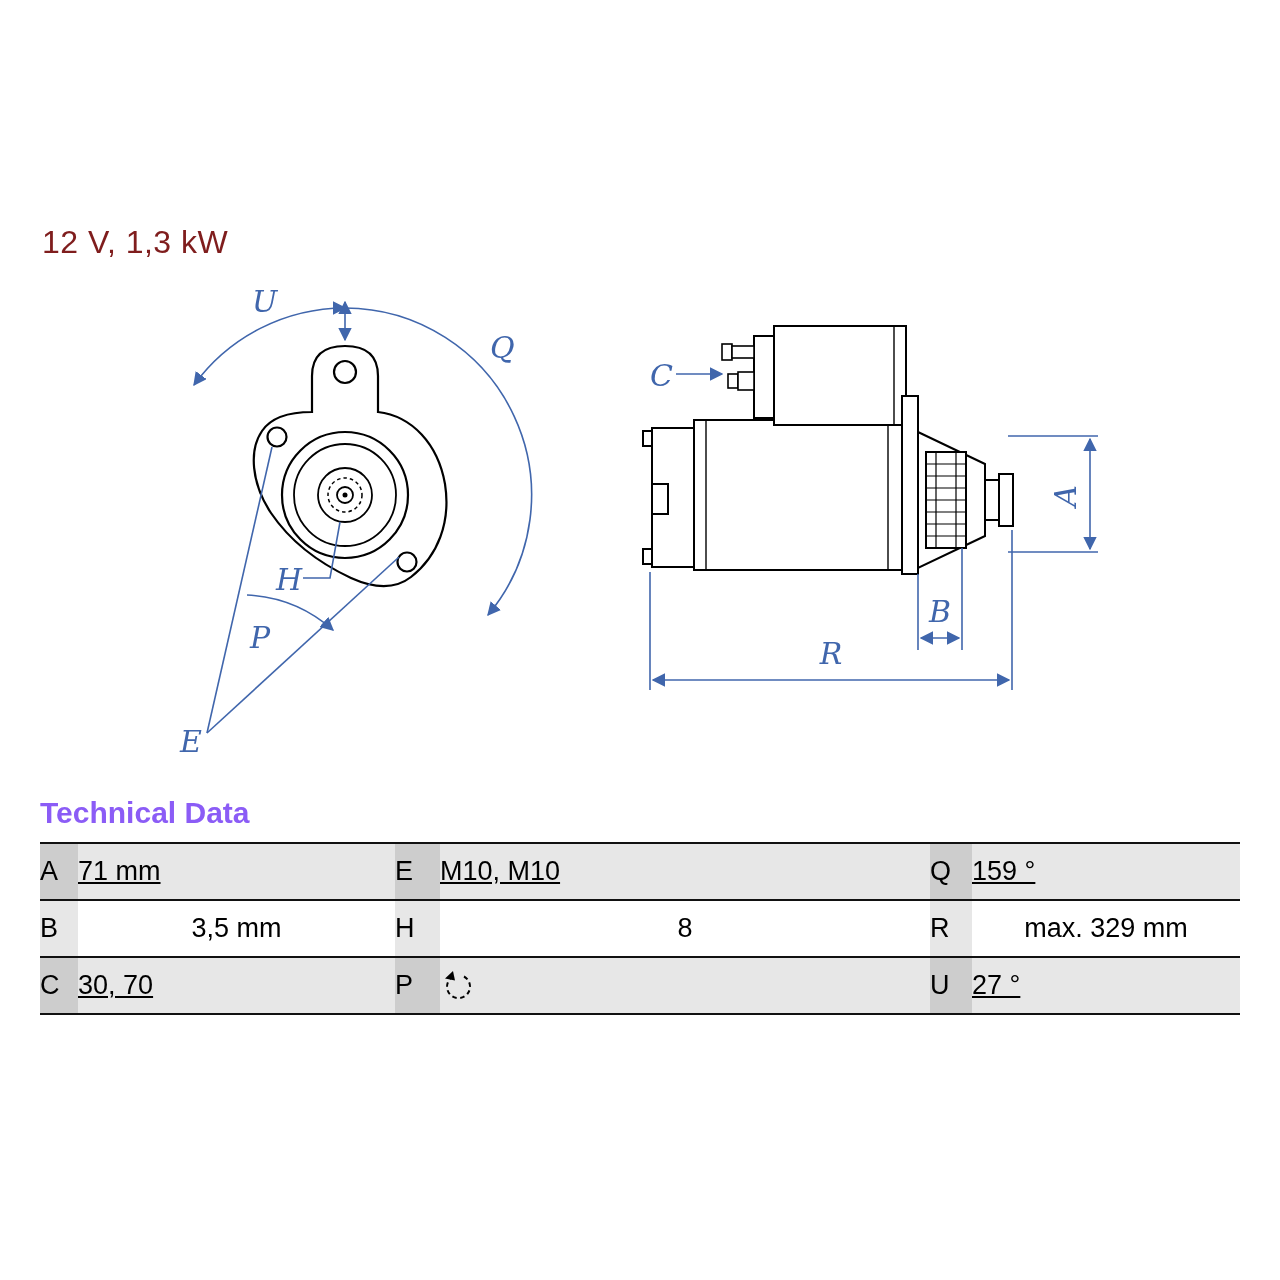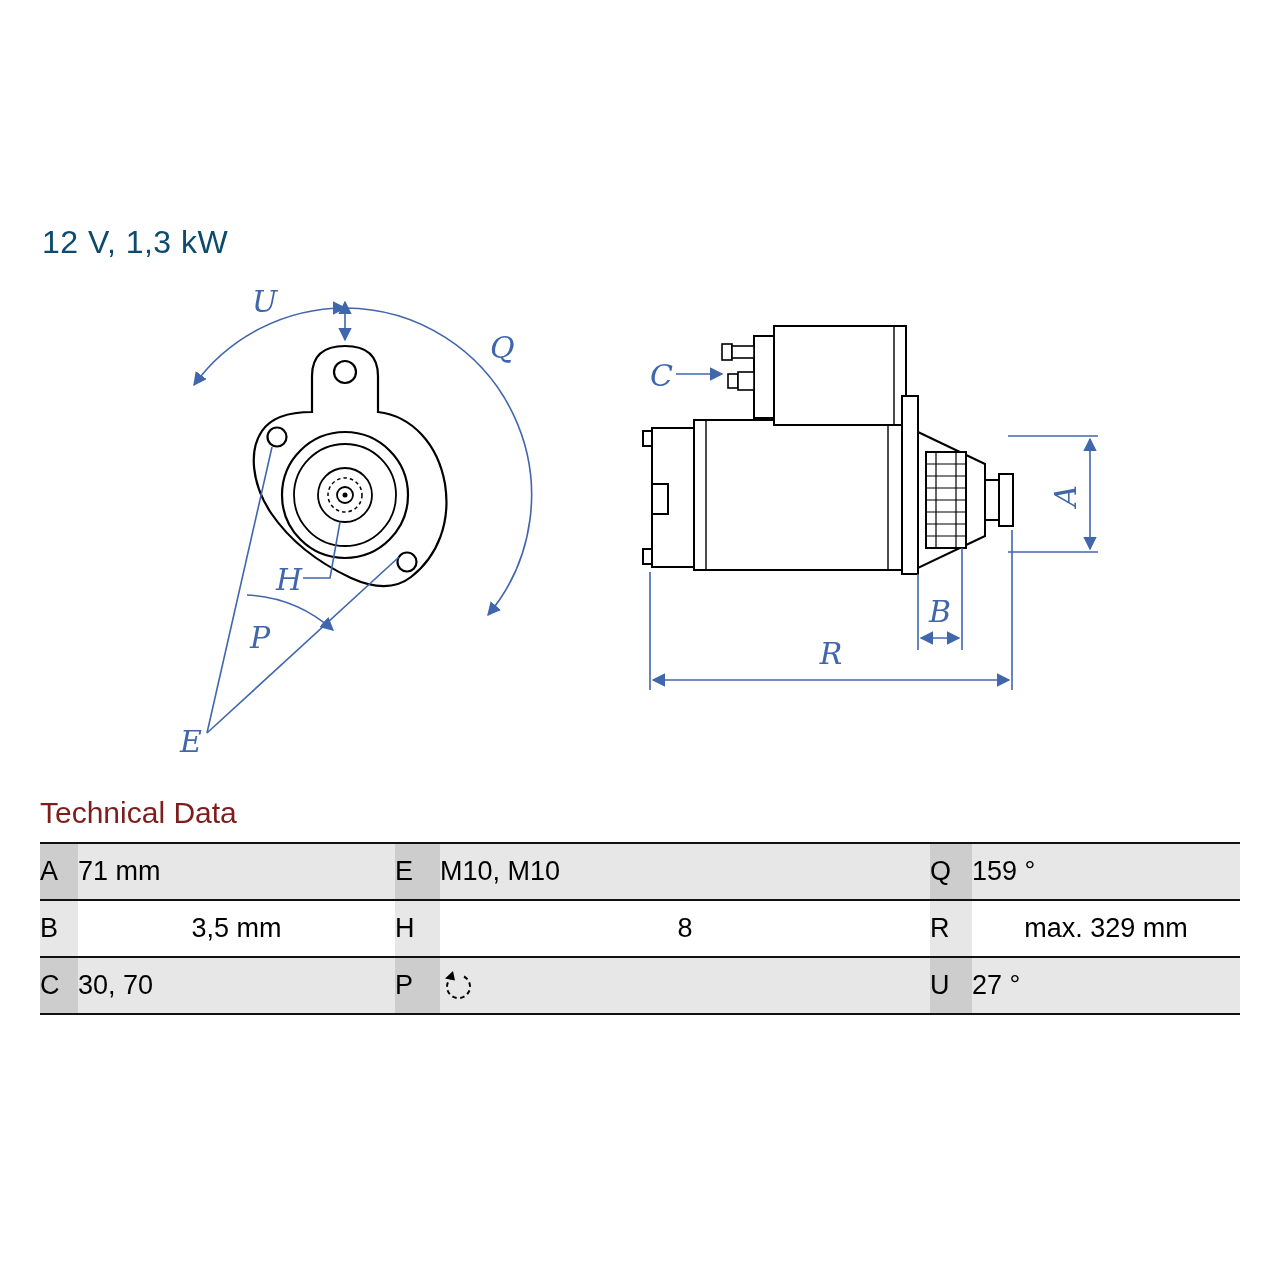--- a/index.html
+++ b/index.html
@@ -8,7 +8,7 @@
     font-family:"Liberation Sans", sans-serif;color:#000;overflow:hidden;
   }
   .spec-title{
-    position:absolute;left:42px;top:224px;font-size:32px;letter-spacing:.5px;color:#0c4a6e;
+    position:absolute;left:42px;top:224px;font-size:32px;letter-spacing:.5px;color:#7f1d1d;
   }
   #drawing-svg{position:absolute;left:0;top:0;}
   .bluelbl{

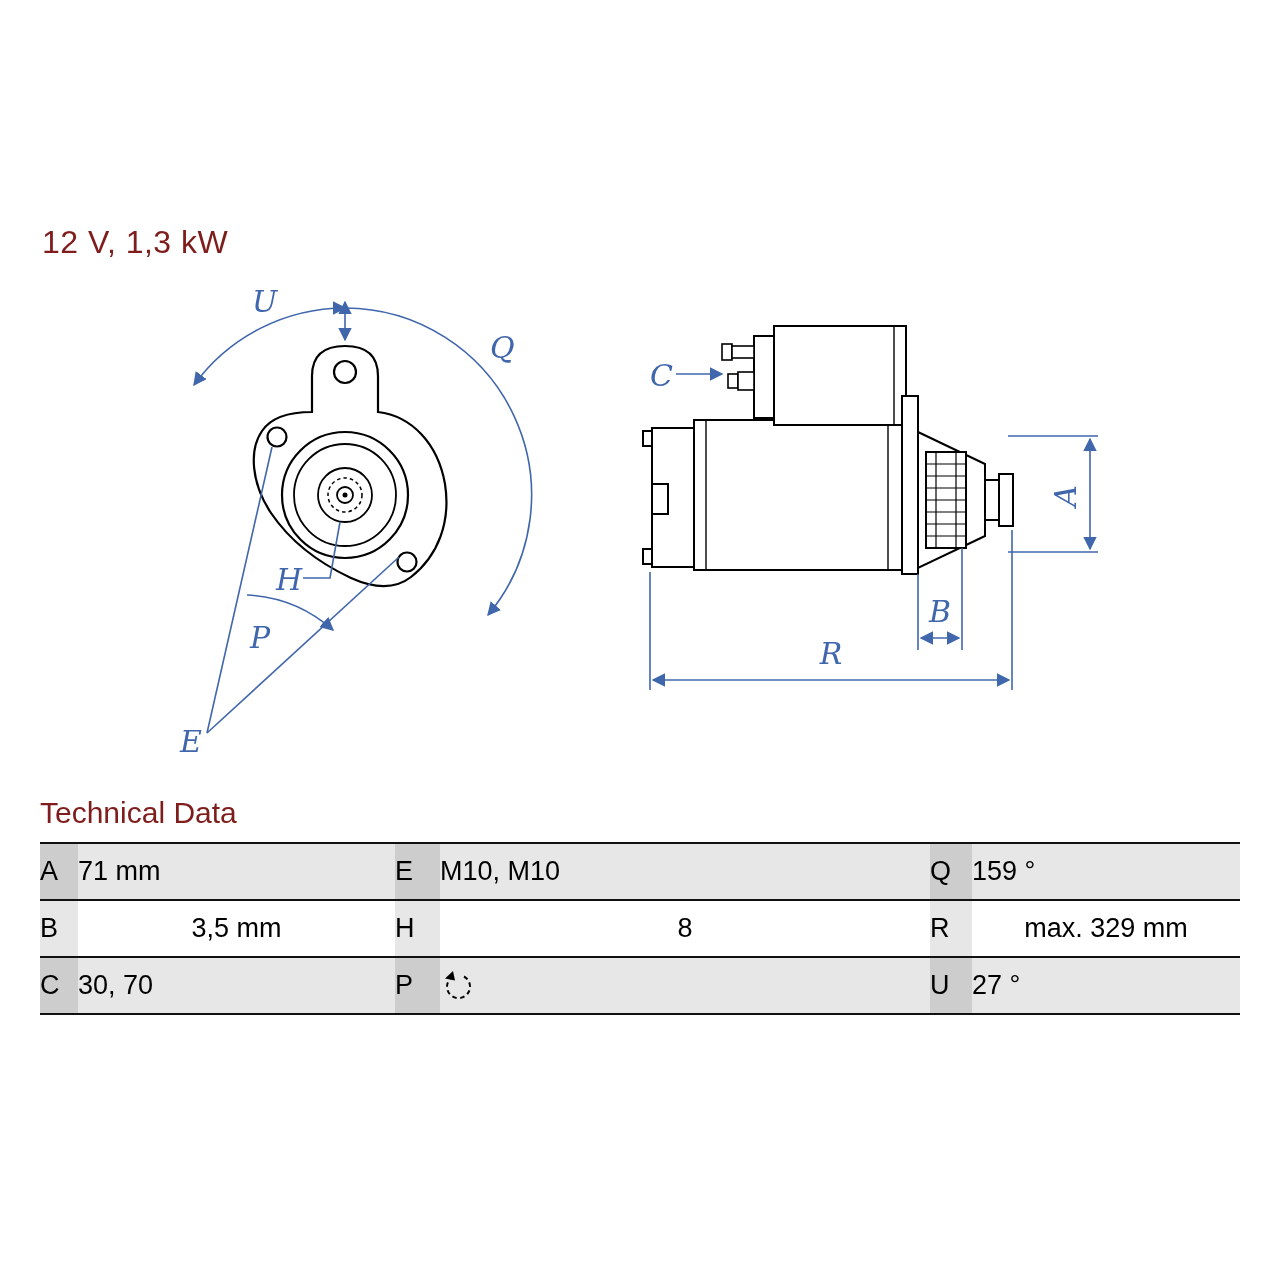--- a/index.html
+++ b/index.html
@@ -15,7 +15,7 @@
     font-family:"DejaVu Serif", serif;font-style:italic;font-size:30px;fill:#4066ac;stroke:none;
   }
   .td-heading{
-    position:absolute;left:40px;top:796px;font-size:30px;font-weight:normal;color:#7f1d1d;
+    position:absolute;left:40px;top:796px;font-size:30px;font-weight:bold;color:#8b5cf6;
   }
   table.tech{
     position:absolute;left:40px;top:842px;width:1200px;

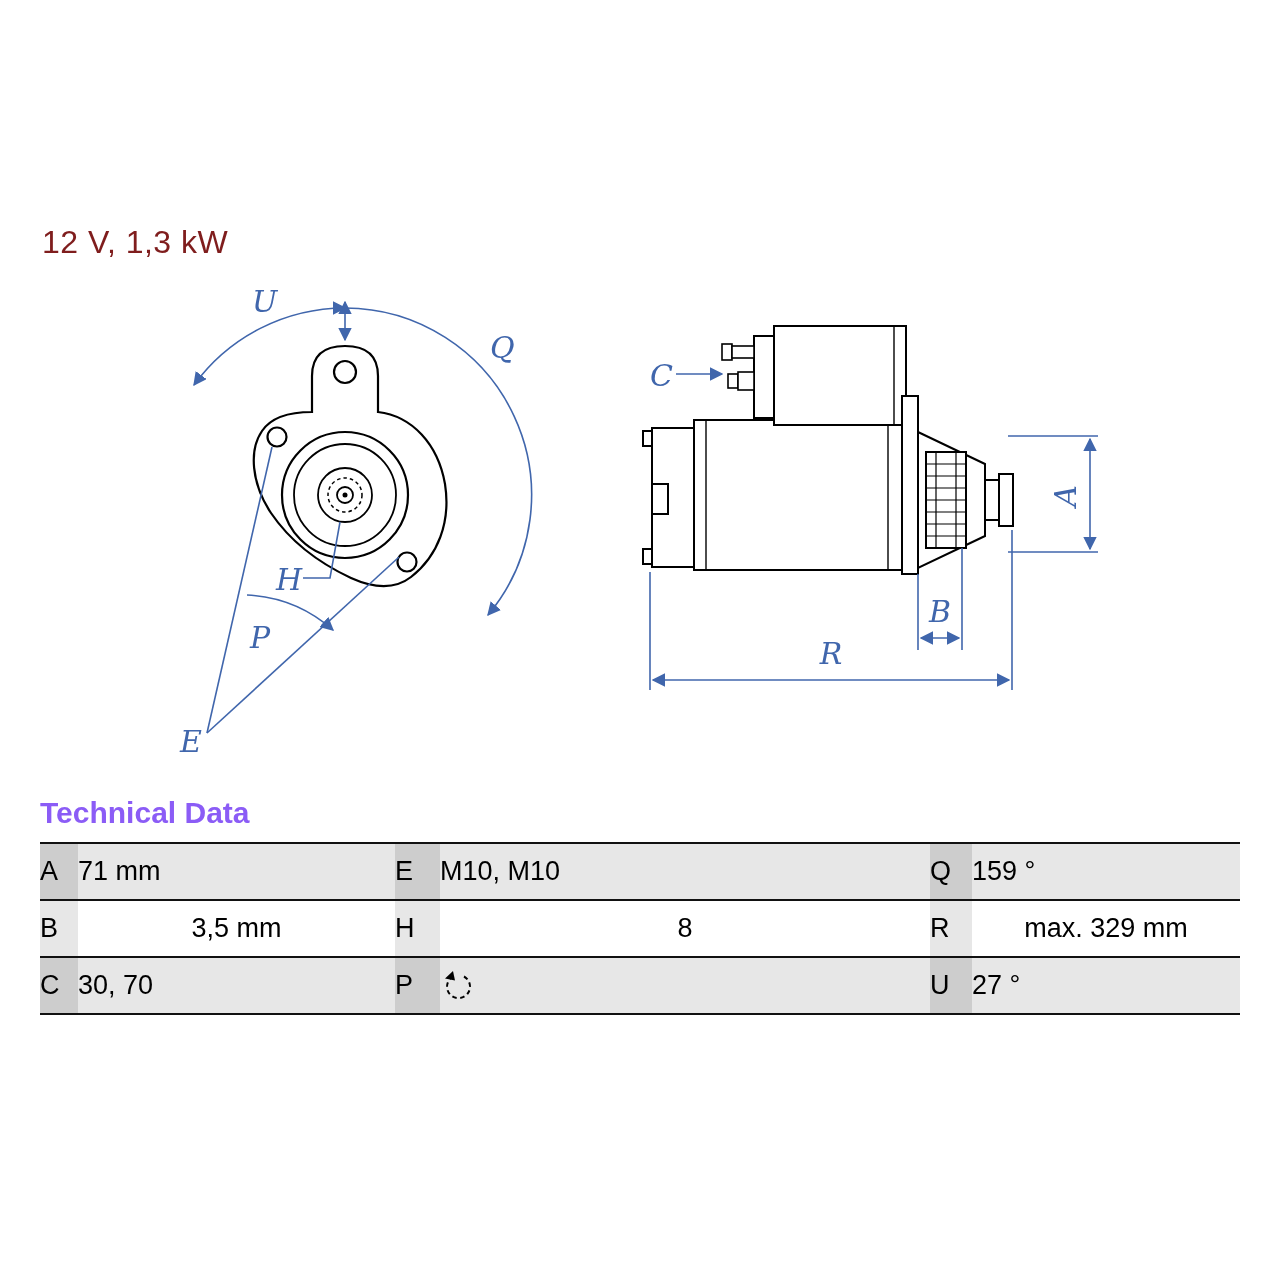--- a/index.html
+++ b/index.html
@@ -27,7 +27,7 @@
   td.key{padding-left:9px;}
   td.val{padding-left:13px;}
   tr.odd td.key{background:#cdcdcd;}
-  tr.odd td.val{background:#e7e7e7;}
+  tr.odd td.val{background:#e7e7e7;text-decoration:underline;}
   tr.even td.key{background:#e7e7e7;}
   tr.even td.val{background:#ffffff;text-align:center;}
   .rot-icon{vertical-align:middle;display:inline-block;}

